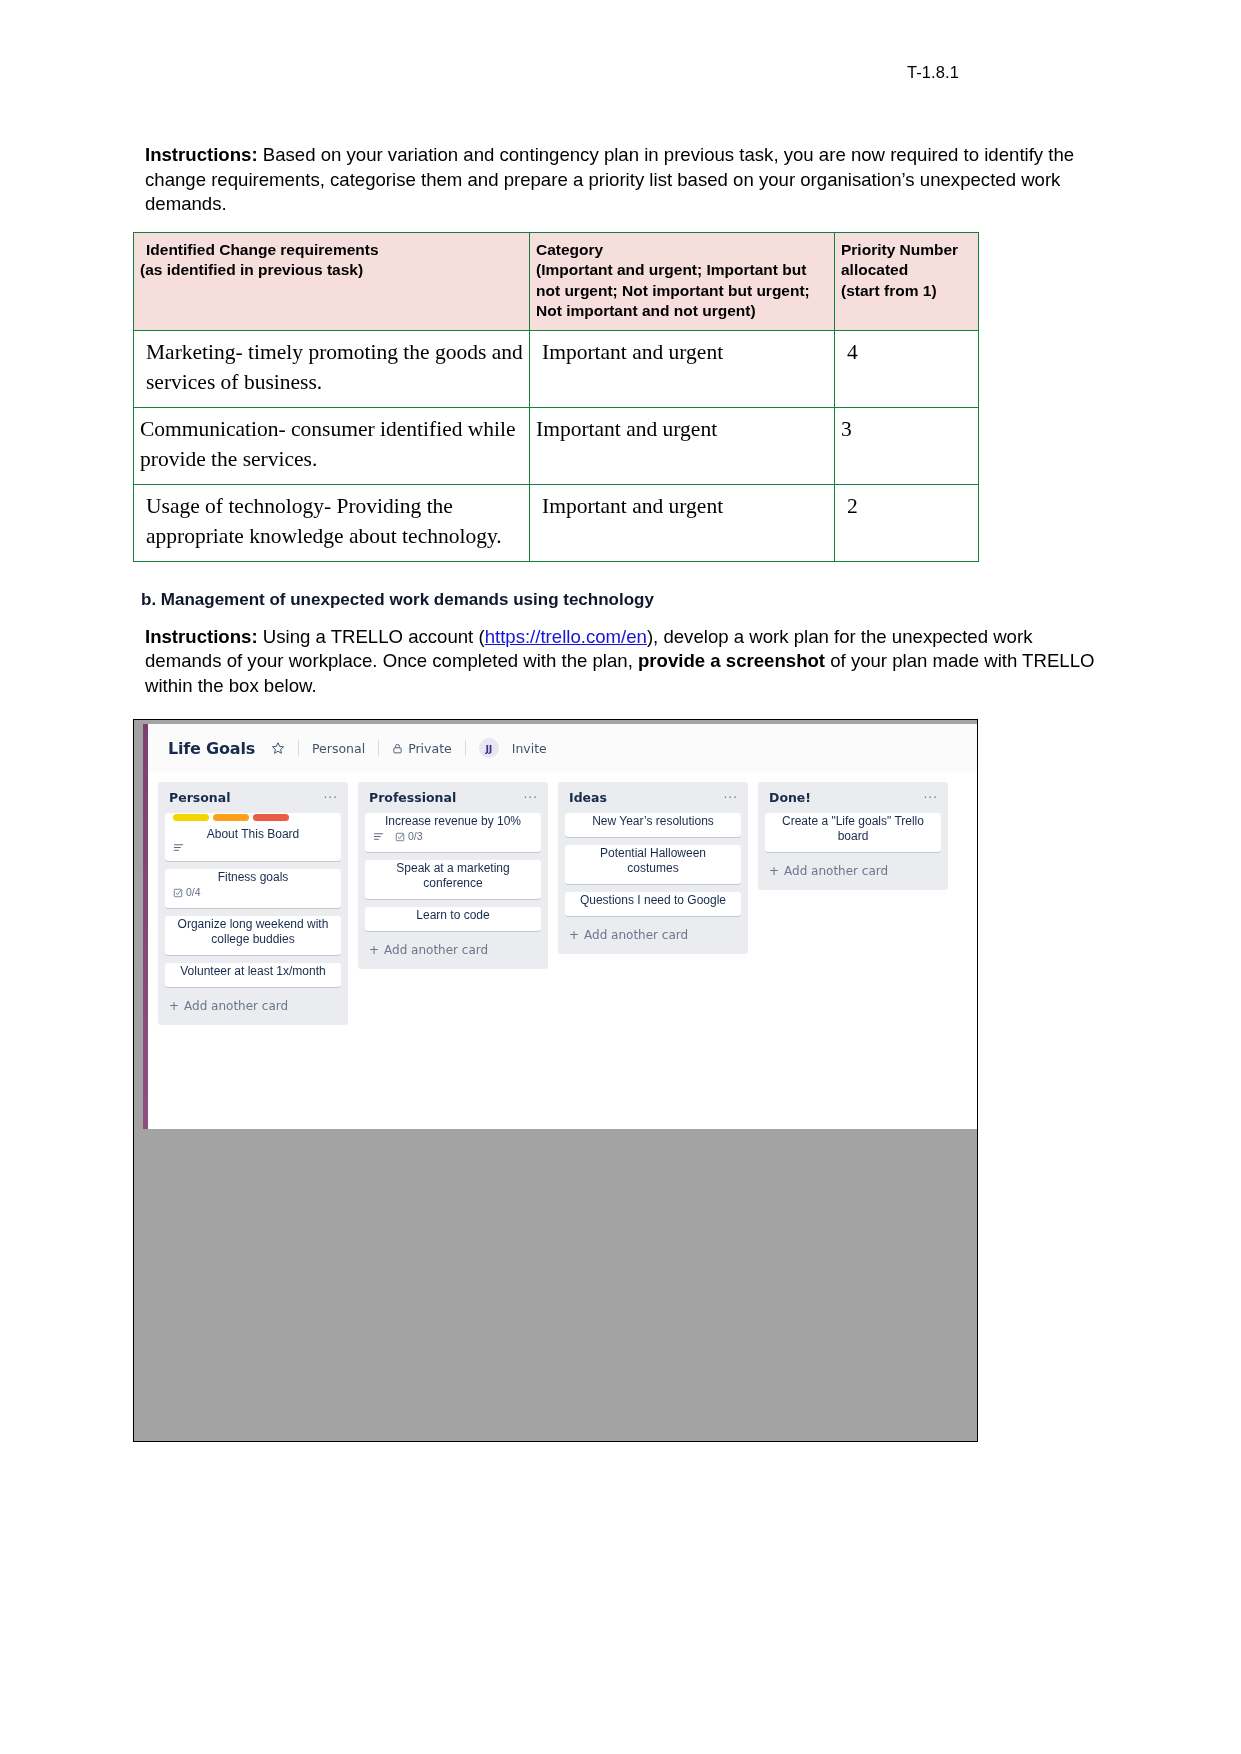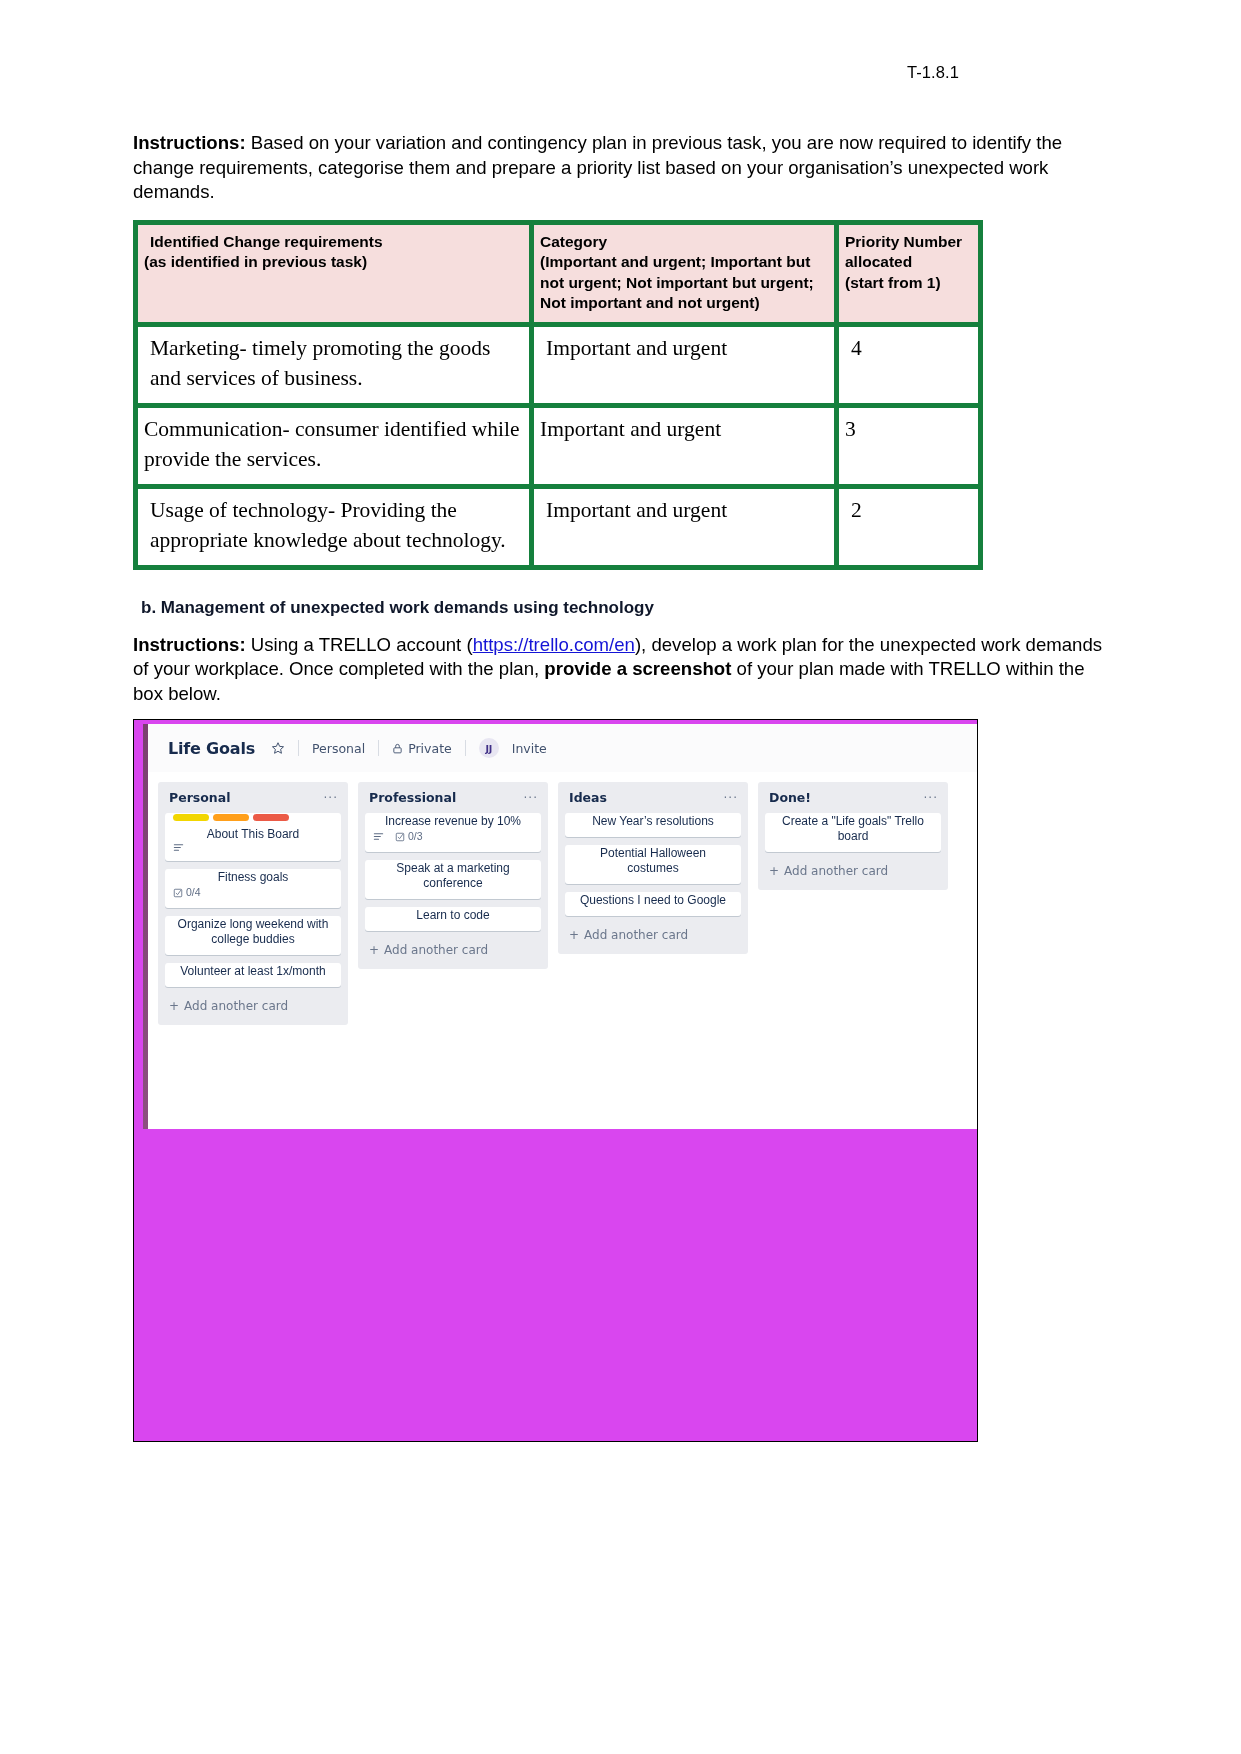--- a/index.html
+++ b/index.html
@@ -43,7 +43,7 @@
     line-height: 24.5px;
     font-family: "Liberation Sans", sans-serif;
     color: #000;
-    margin: 0;
+    margin: 12px;
   }
   .instructions b { font-weight: bold; }
   .instructions a {

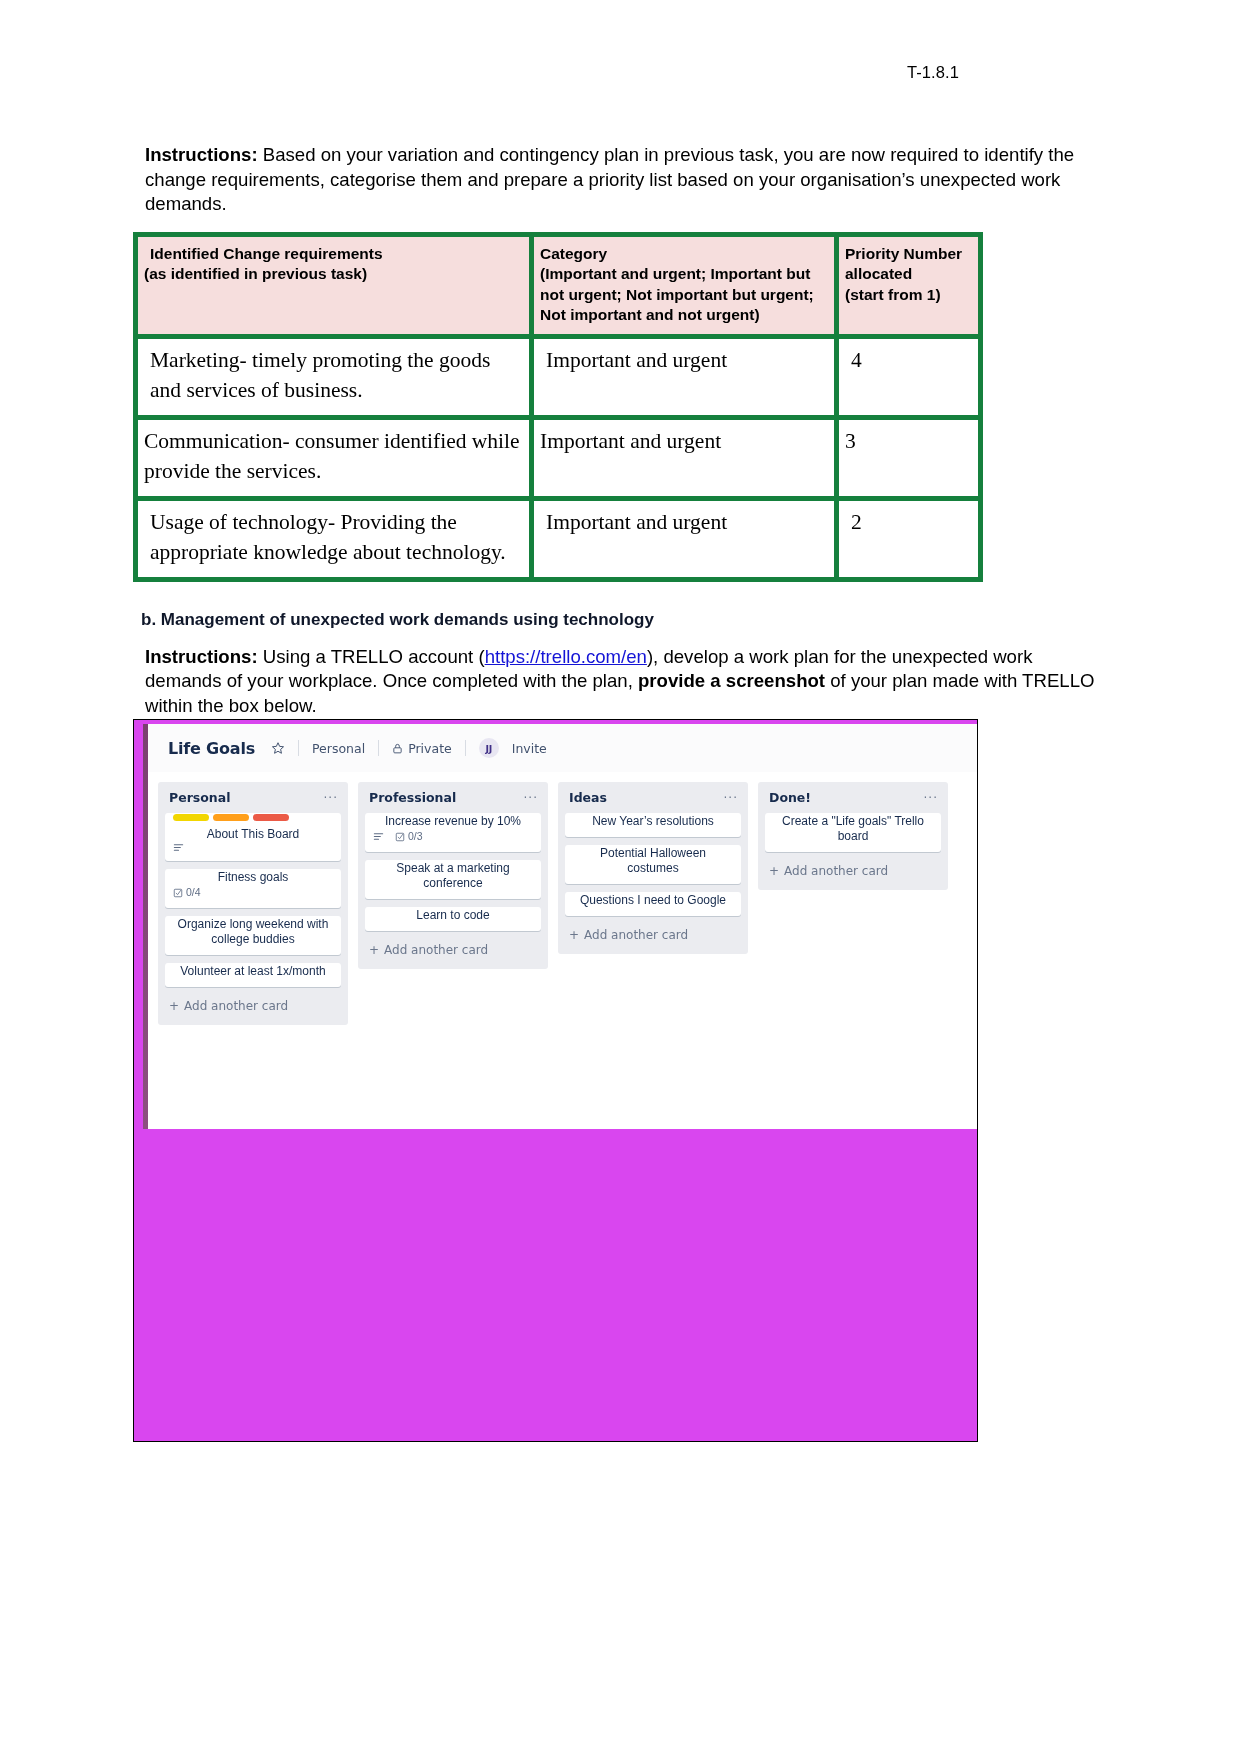--- a/index.html
+++ b/index.html
@@ -58,7 +58,7 @@
     table-layout: fixed;
   }
   table.req-table td {
-    border: 5px solid #15803d;
+    border: 1px solid #15803d;
     vertical-align: top;
     padding: 4px 6px 8px 6px;
     margin-left: 15px;

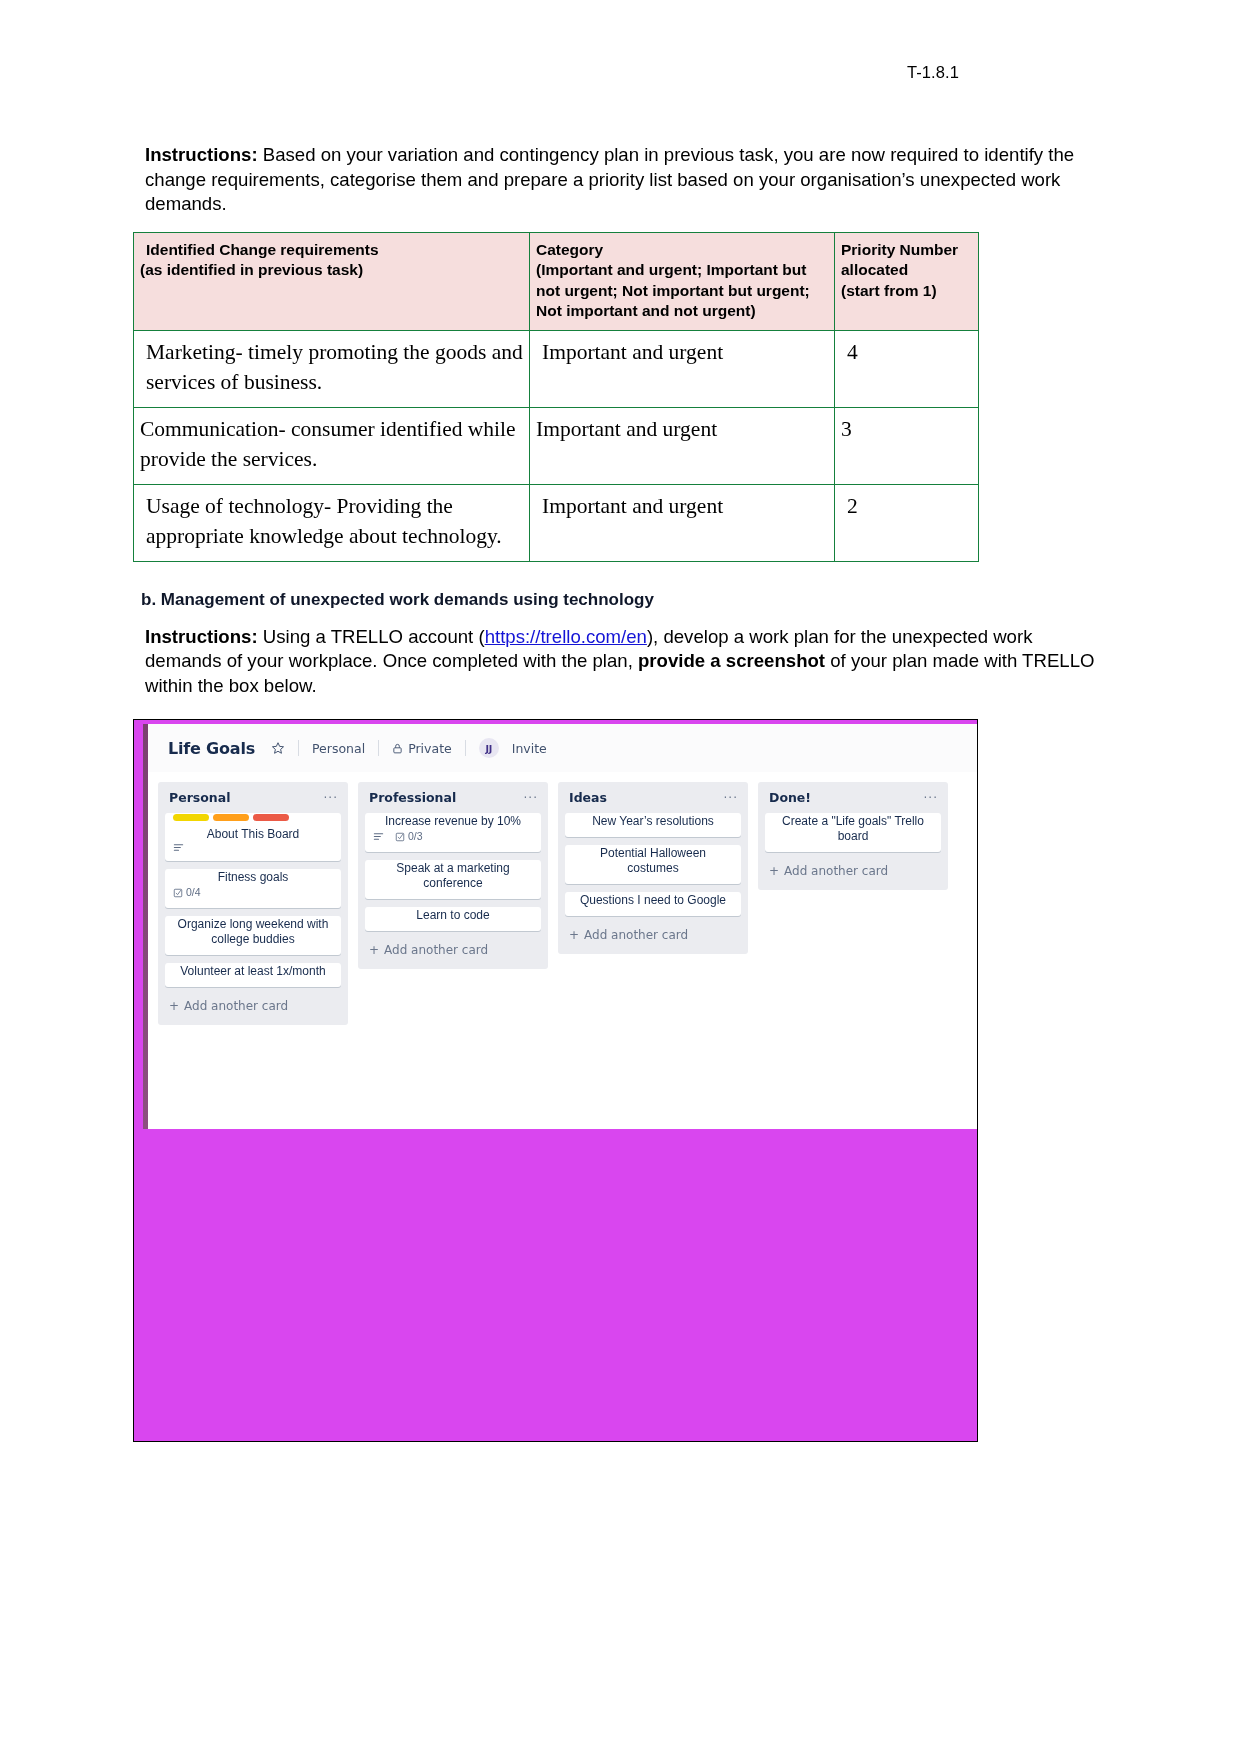--- a/index.html
+++ b/index.html
@@ -101,7 +101,7 @@
     height: 723px;
     border: 1px solid #000000;
     box-sizing: border-box;
-    background: #d946ef;
+    background: #a3a3a3;
     overflow: hidden;
   }
   .trello {

